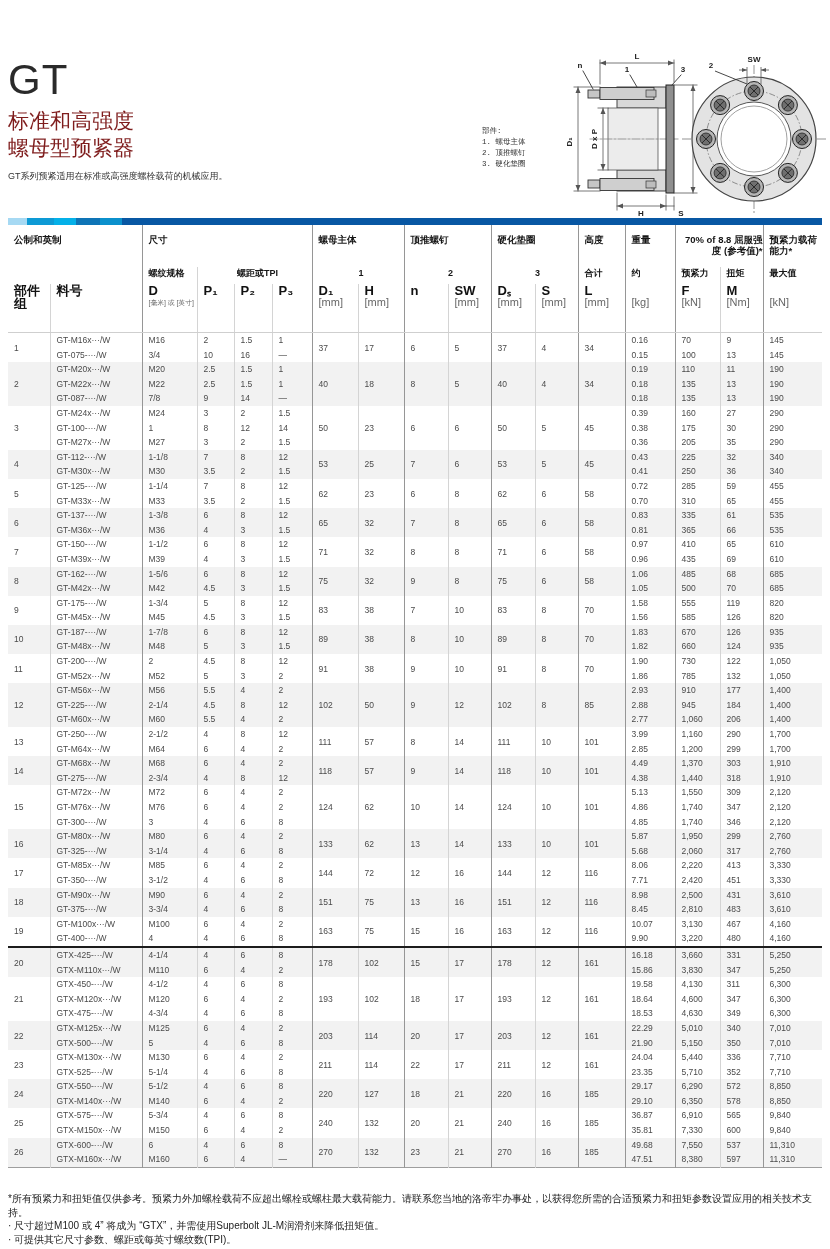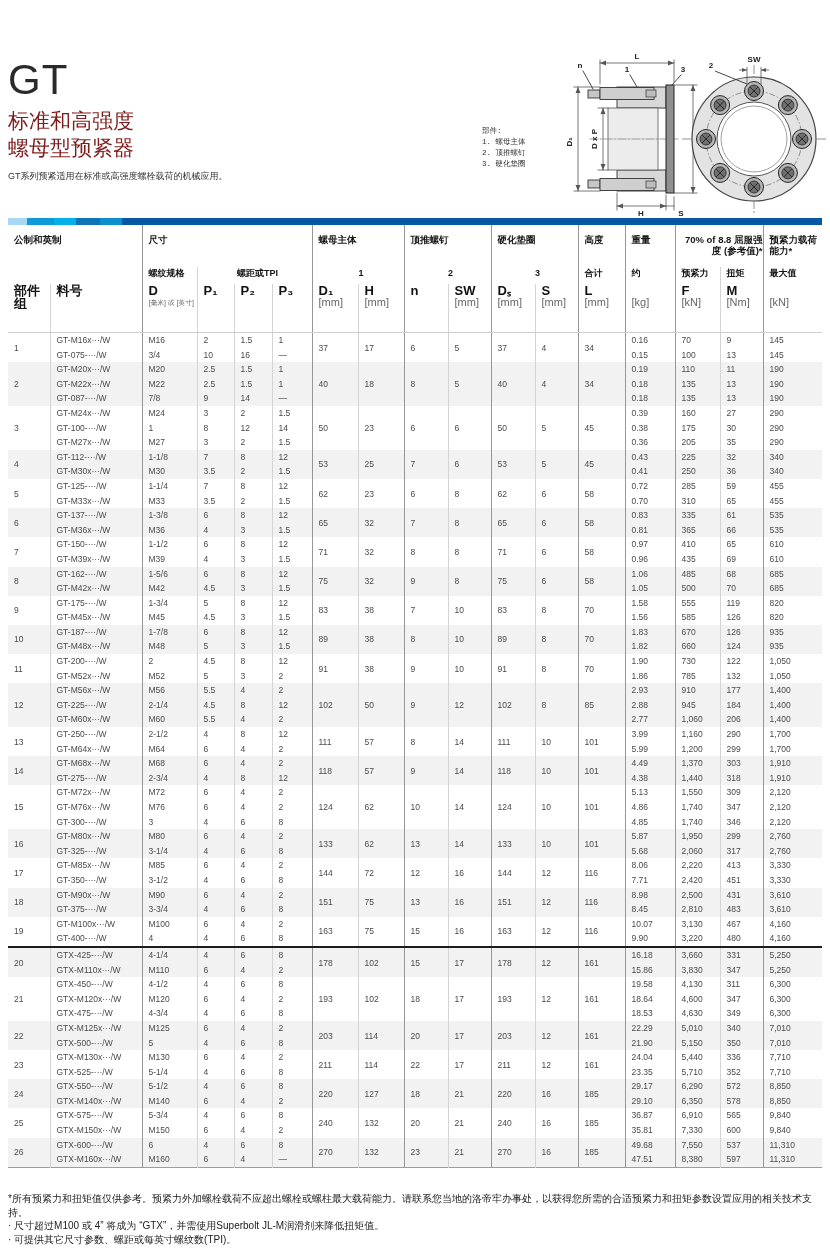--- a/index.html
+++ b/index.html
@@ -749,7 +749,7 @@
           <td class="bl">6</td>
           <td class="bl">4</td>
           <td class="bl">2</td>
-          <td class="blg">5.99</td>
+          <td class="blg">2.85</td>
           <td class="blg">1,200</td>
           <td class="bl">299</td>
           <td class="blg">1,700</td>

